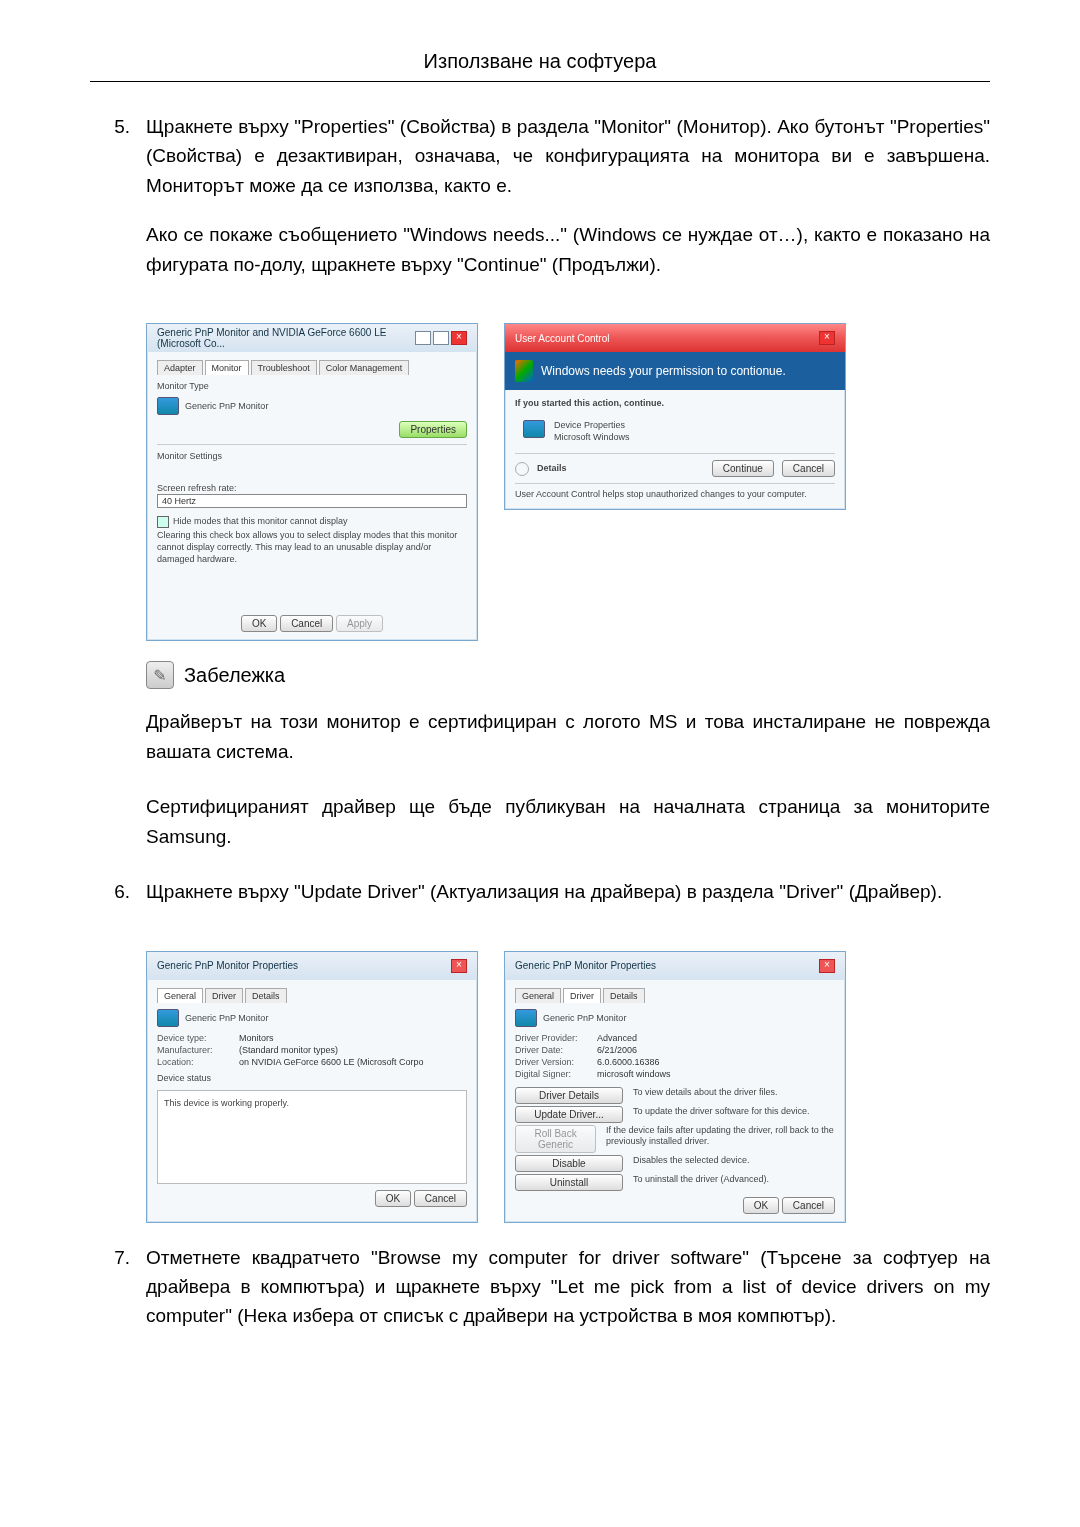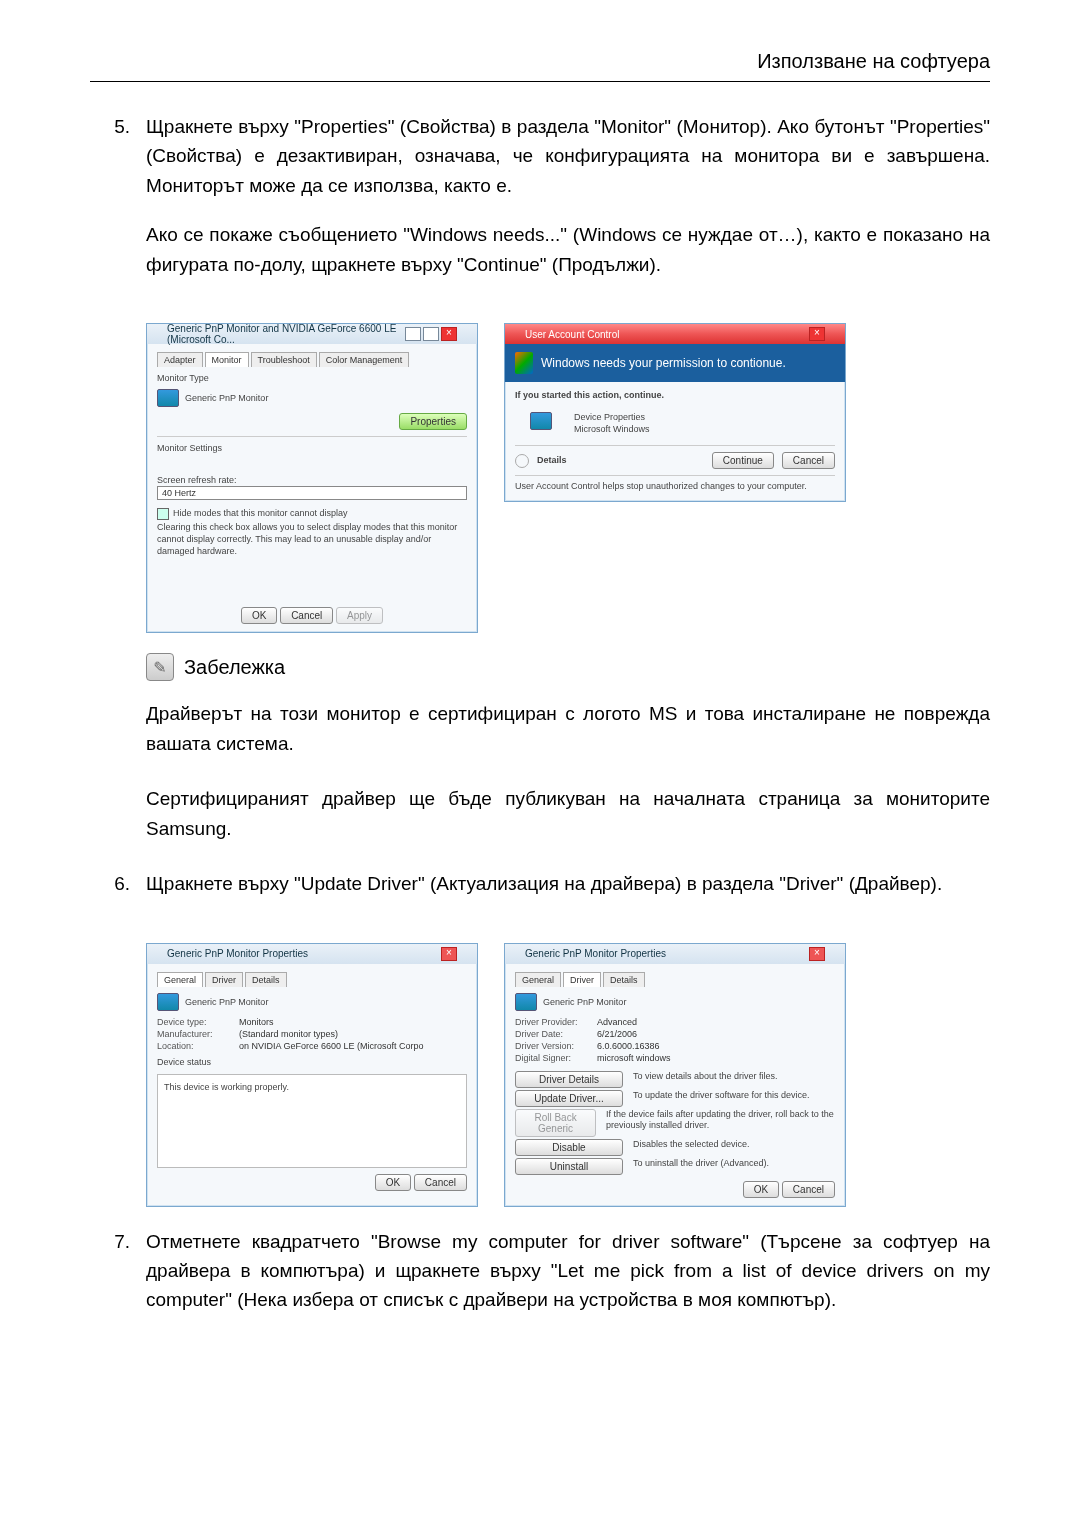--- a/index.html
+++ b/index.html
@@ -4,7 +4,7 @@
 <style>
   html,body{margin:0;padding:0;background:#fff;color:#000;font-family:Arial,Helvetica,sans-serif}
   .page{width:1080px;margin:0 auto;box-sizing:border-box;padding:50px 90px 40px 90px}
-  .header-title{text-align:right;font-size:20px;margin-bottom:8px}
+  .header-title{text-align:center;font-size:20px;margin-bottom:8px}
   .hr{border:none;border-top:1px solid #000;margin:0 0 30px 0}
   .hr-bottom{border:none;border-top:1px solid #000;margin:40px 0 10px 0}
   .step{display:flex;margin:0 0 24px 0}

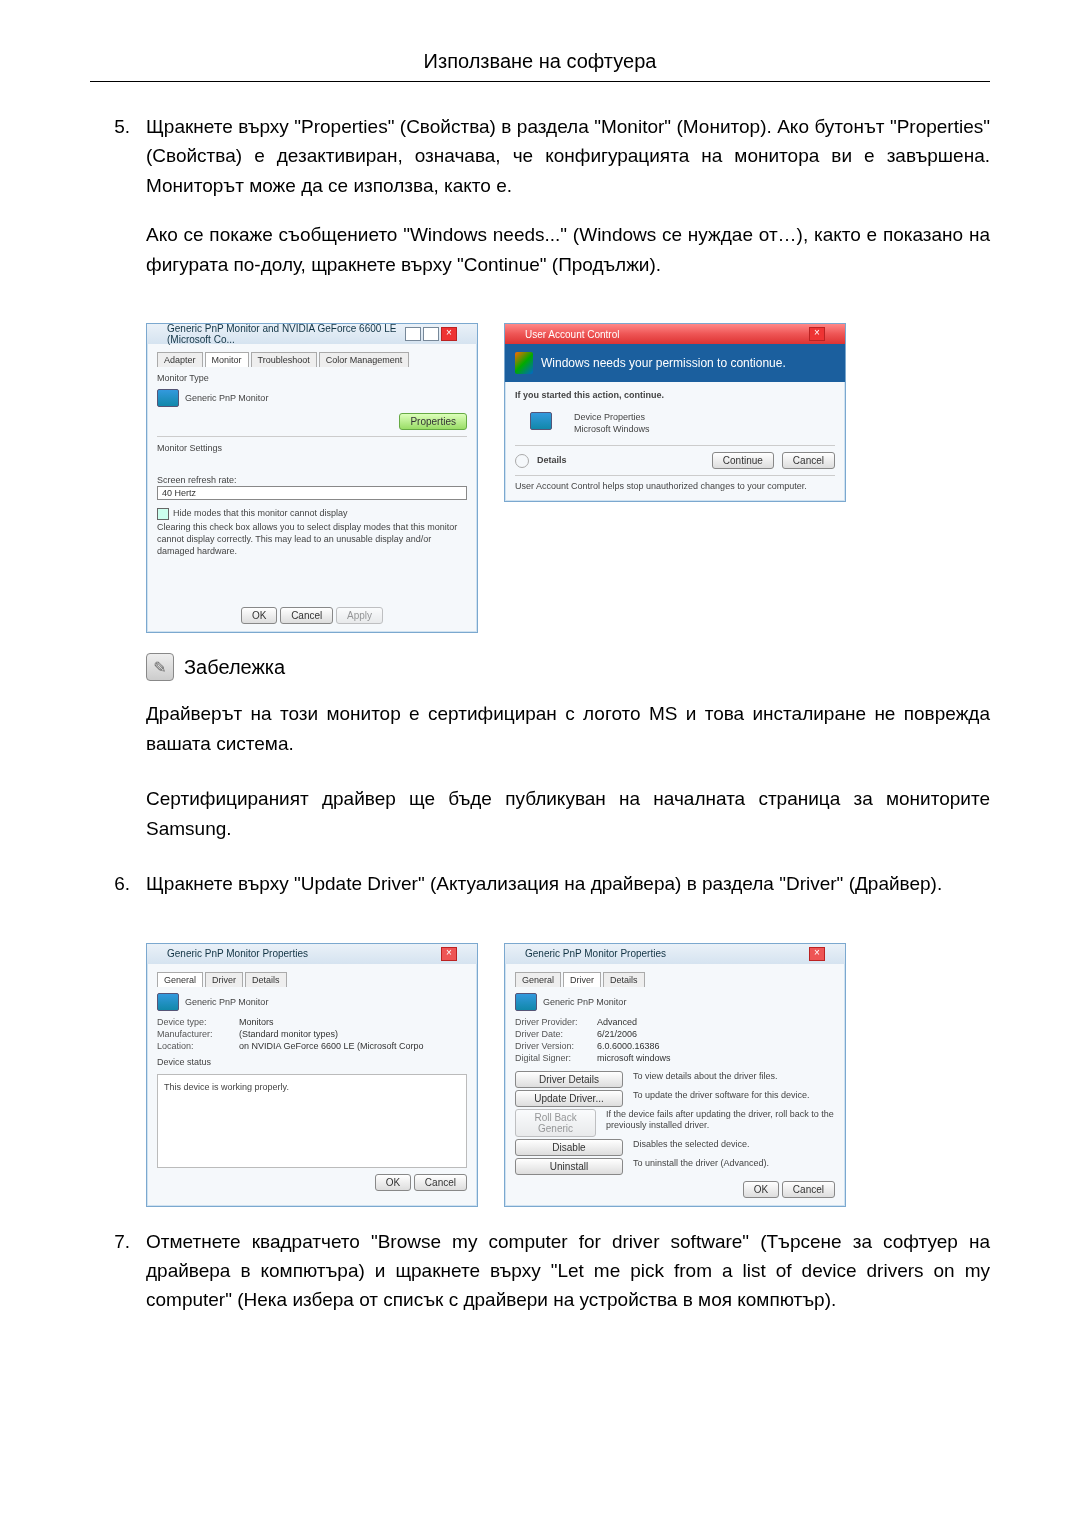--- a/index.html
+++ b/index.html
@@ -18,7 +18,7 @@
 
   .screens-row{display:flex;gap:26px;margin:0 0 20px 56px}
   .win{border:1px solid #7ba8cf;background:#f5f8fb;font-size:10px;color:#333;box-shadow:0 0 0 1px #cfe2f1 inset}
-  .titlebar{height:20px;background:linear-gradient(#dff,#bde 50%,#9cd);display:flex;align-items:center;padding:0 20px;font-size:10px;color:#134}
+  .titlebar{height:28px;background:linear-gradient(#dff,#bde 50%,#9cd);display:flex;align-items:center;padding:0 10px;font-size:10px;color:#134}
   .titlebar.red{background:linear-gradient(#f88,#e55 50%,#d33);color:#fff}
   .titlebar.glass{background:linear-gradient(#eaf1f8,#d5e3f0)}
   .titlebar .btns{margin-left:auto;display:flex;gap:2px}

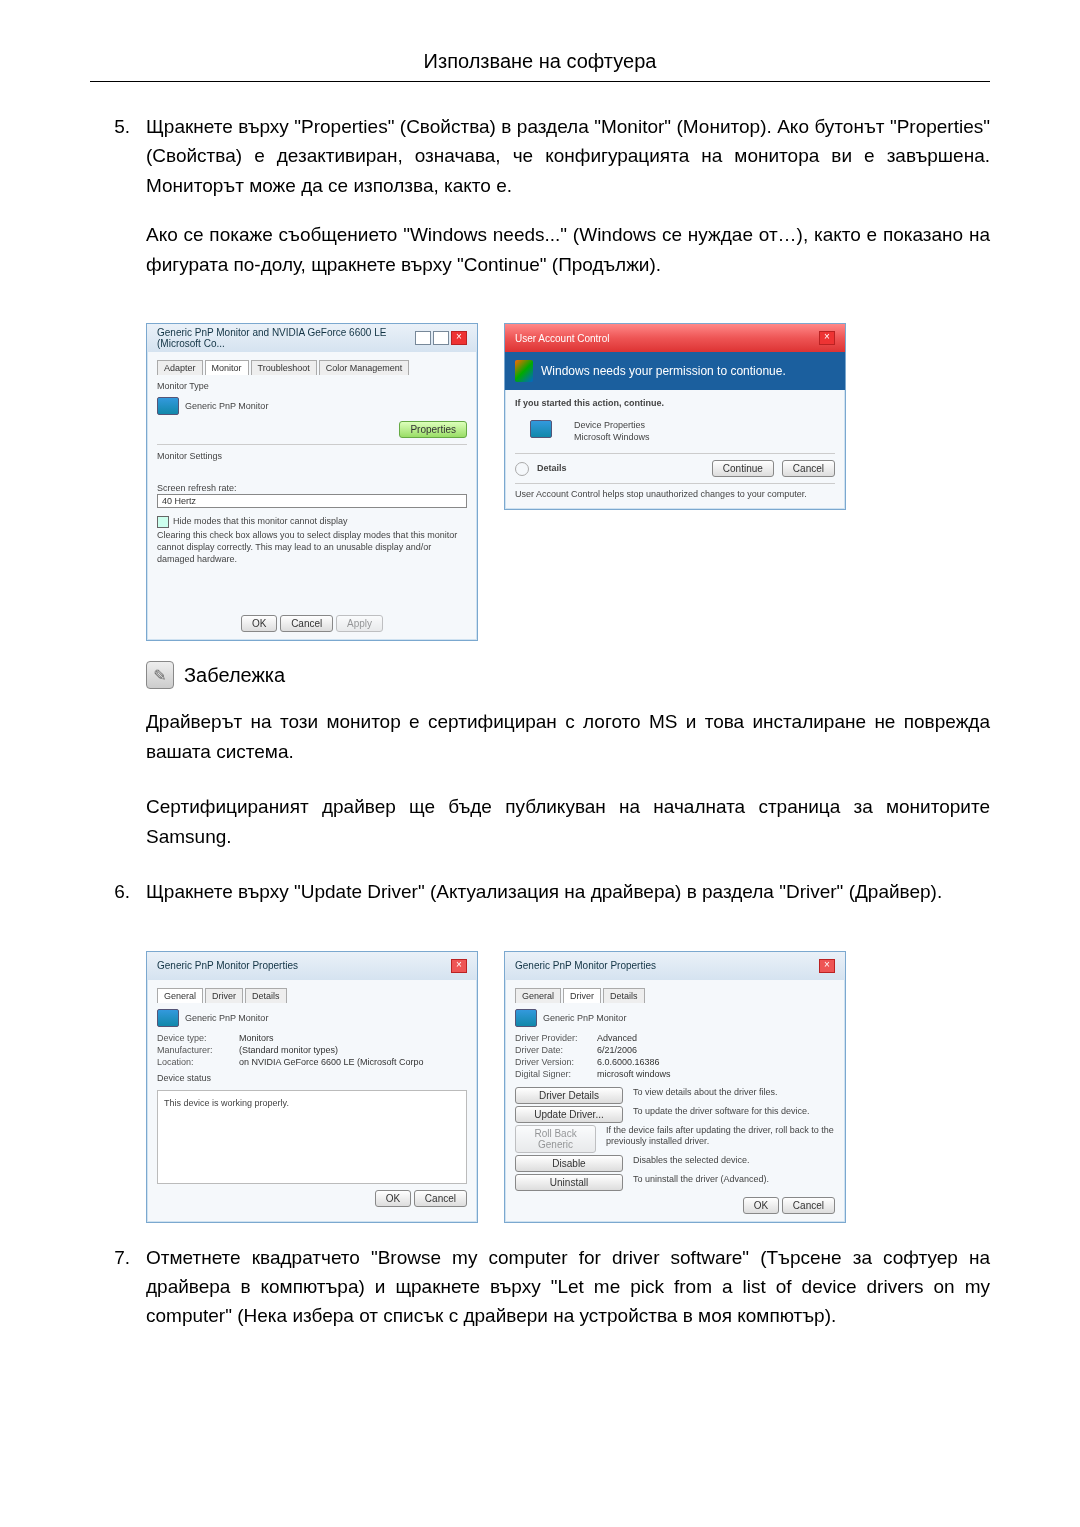--- a/index.html
+++ b/index.html
@@ -105,7 +105,7 @@
       </div>
       <div class="win-body">
         <div class="small-txt" style="font-weight:bold">If you started this action, continue.</div>
-        <div style="display:flex;gap:16px;margin:10px 15px">
+        <div style="display:flex;gap:3px;margin:10px 8px">
           <span class="mon-icon"></span>
           <div class="small-txt">
             <div>Device Properties</div>

